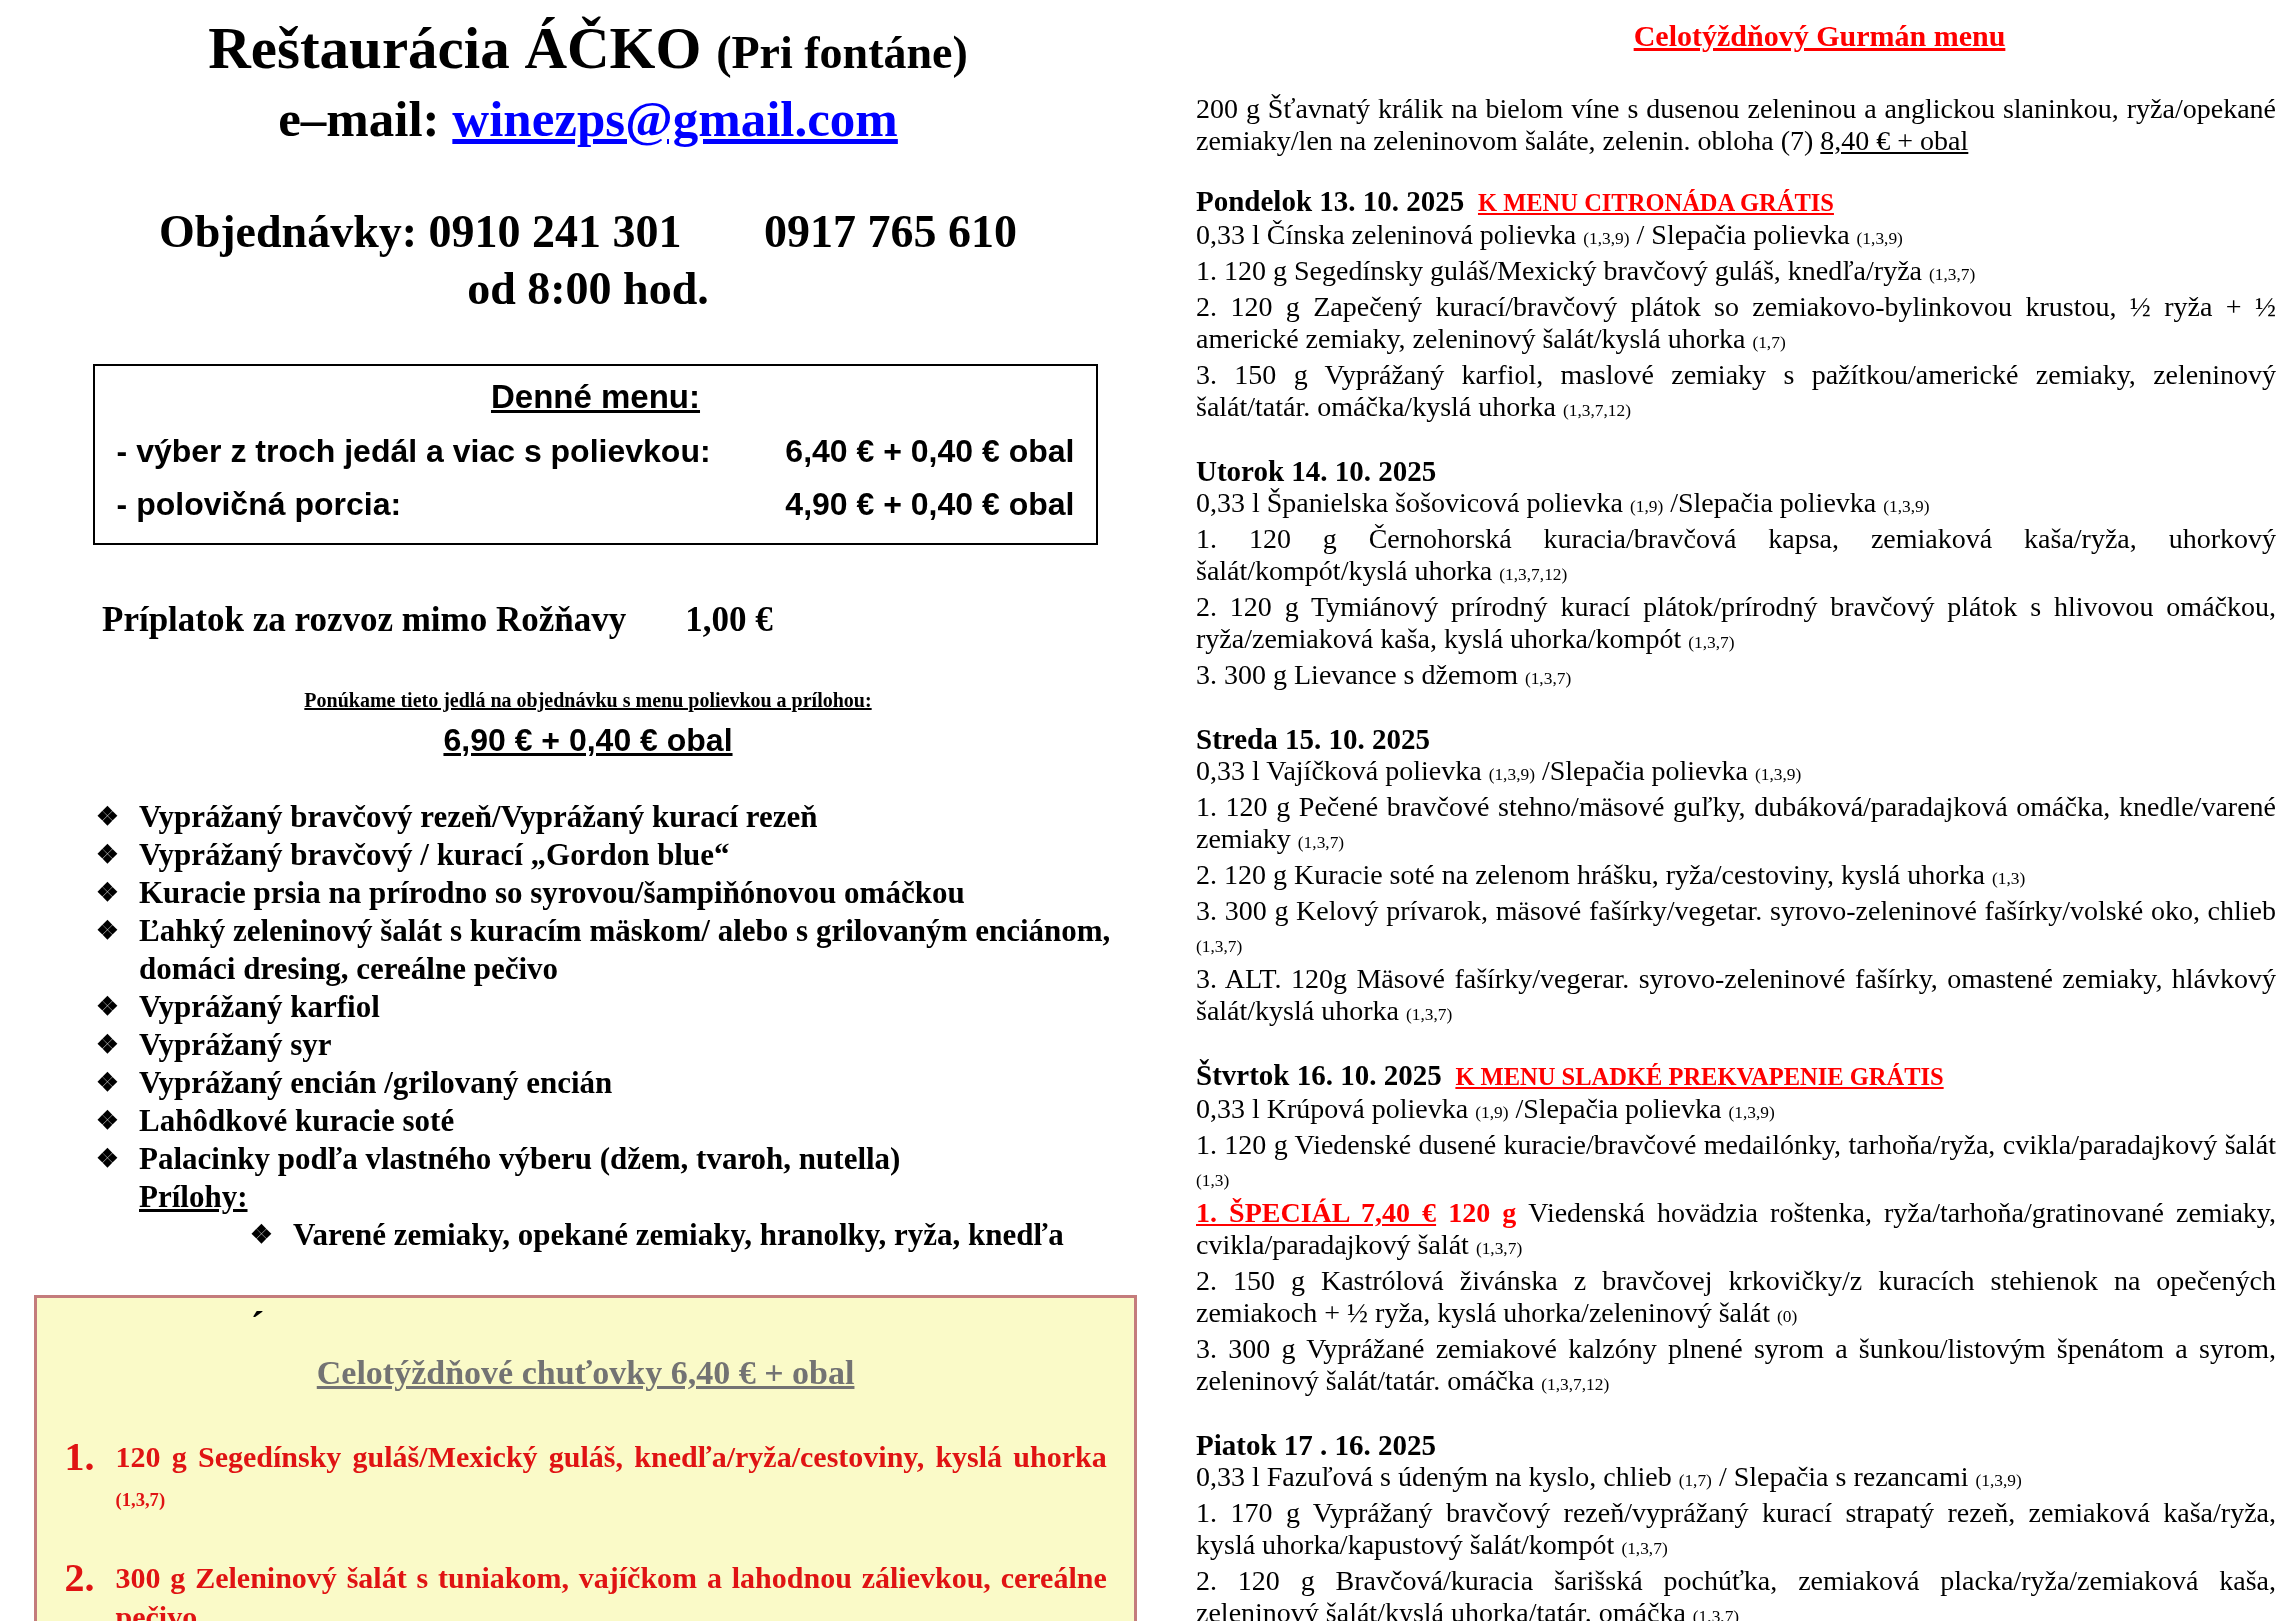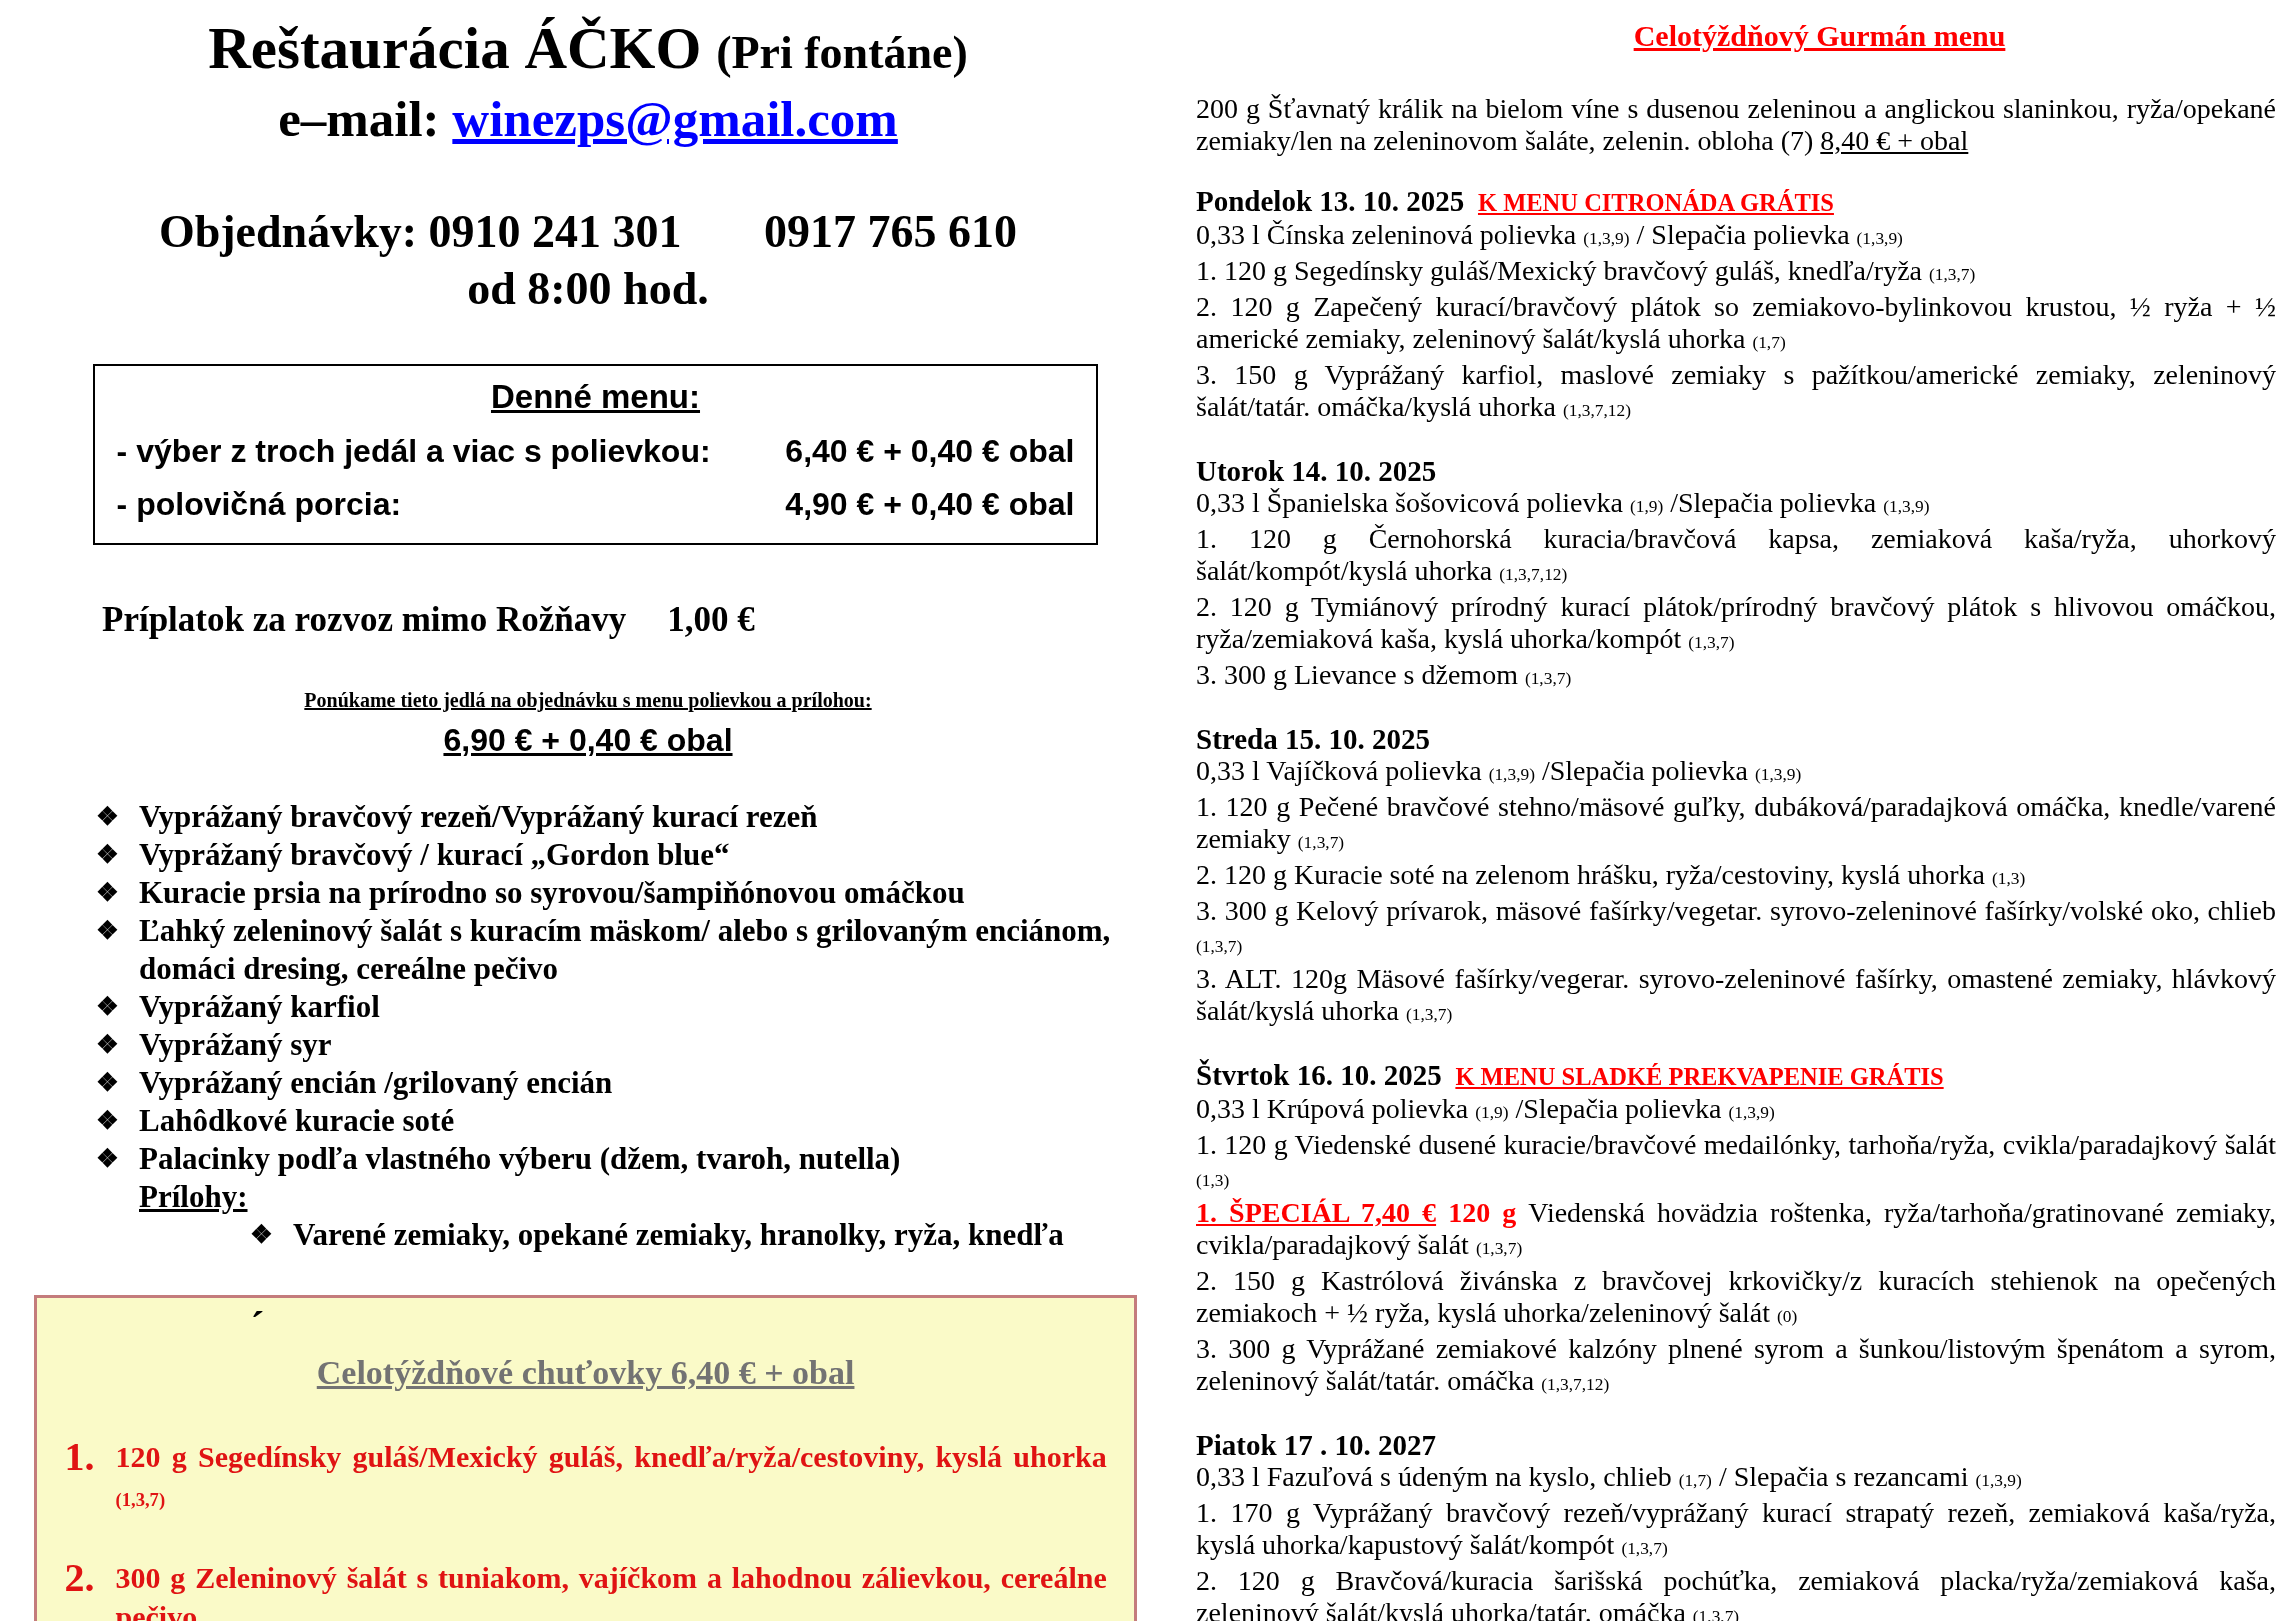--- a/index.html
+++ b/index.html
@@ -20,7 +20,7 @@
              padding:11.8px 21.6px 19.6px;font-family:"Liberation Sans",sans-serif;font-weight:bold;}
   .denne-title{text-align:center;font-size:33px;text-decoration:underline;}
   .denne-row{display:flex;justify-content:space-between;font-size:32px;margin-top:16.7px;}
-  .surcharge{margin:55px 0 0 63px;font-weight:bold;font-size:35px;display:flex;gap:41px;}
+  .surcharge{margin:55px 0 0 63px;font-weight:bold;font-size:35px;display:flex;gap:59px;}
   .offer-head{text-align:center;margin-top:49px;font-weight:bold;font-size:20px;text-decoration:underline;}
   .offer-price{text-align:center;margin-top:9.8px;font-family:"Liberation Sans",sans-serif;
                font-weight:bold;font-size:32px;text-decoration:underline;}

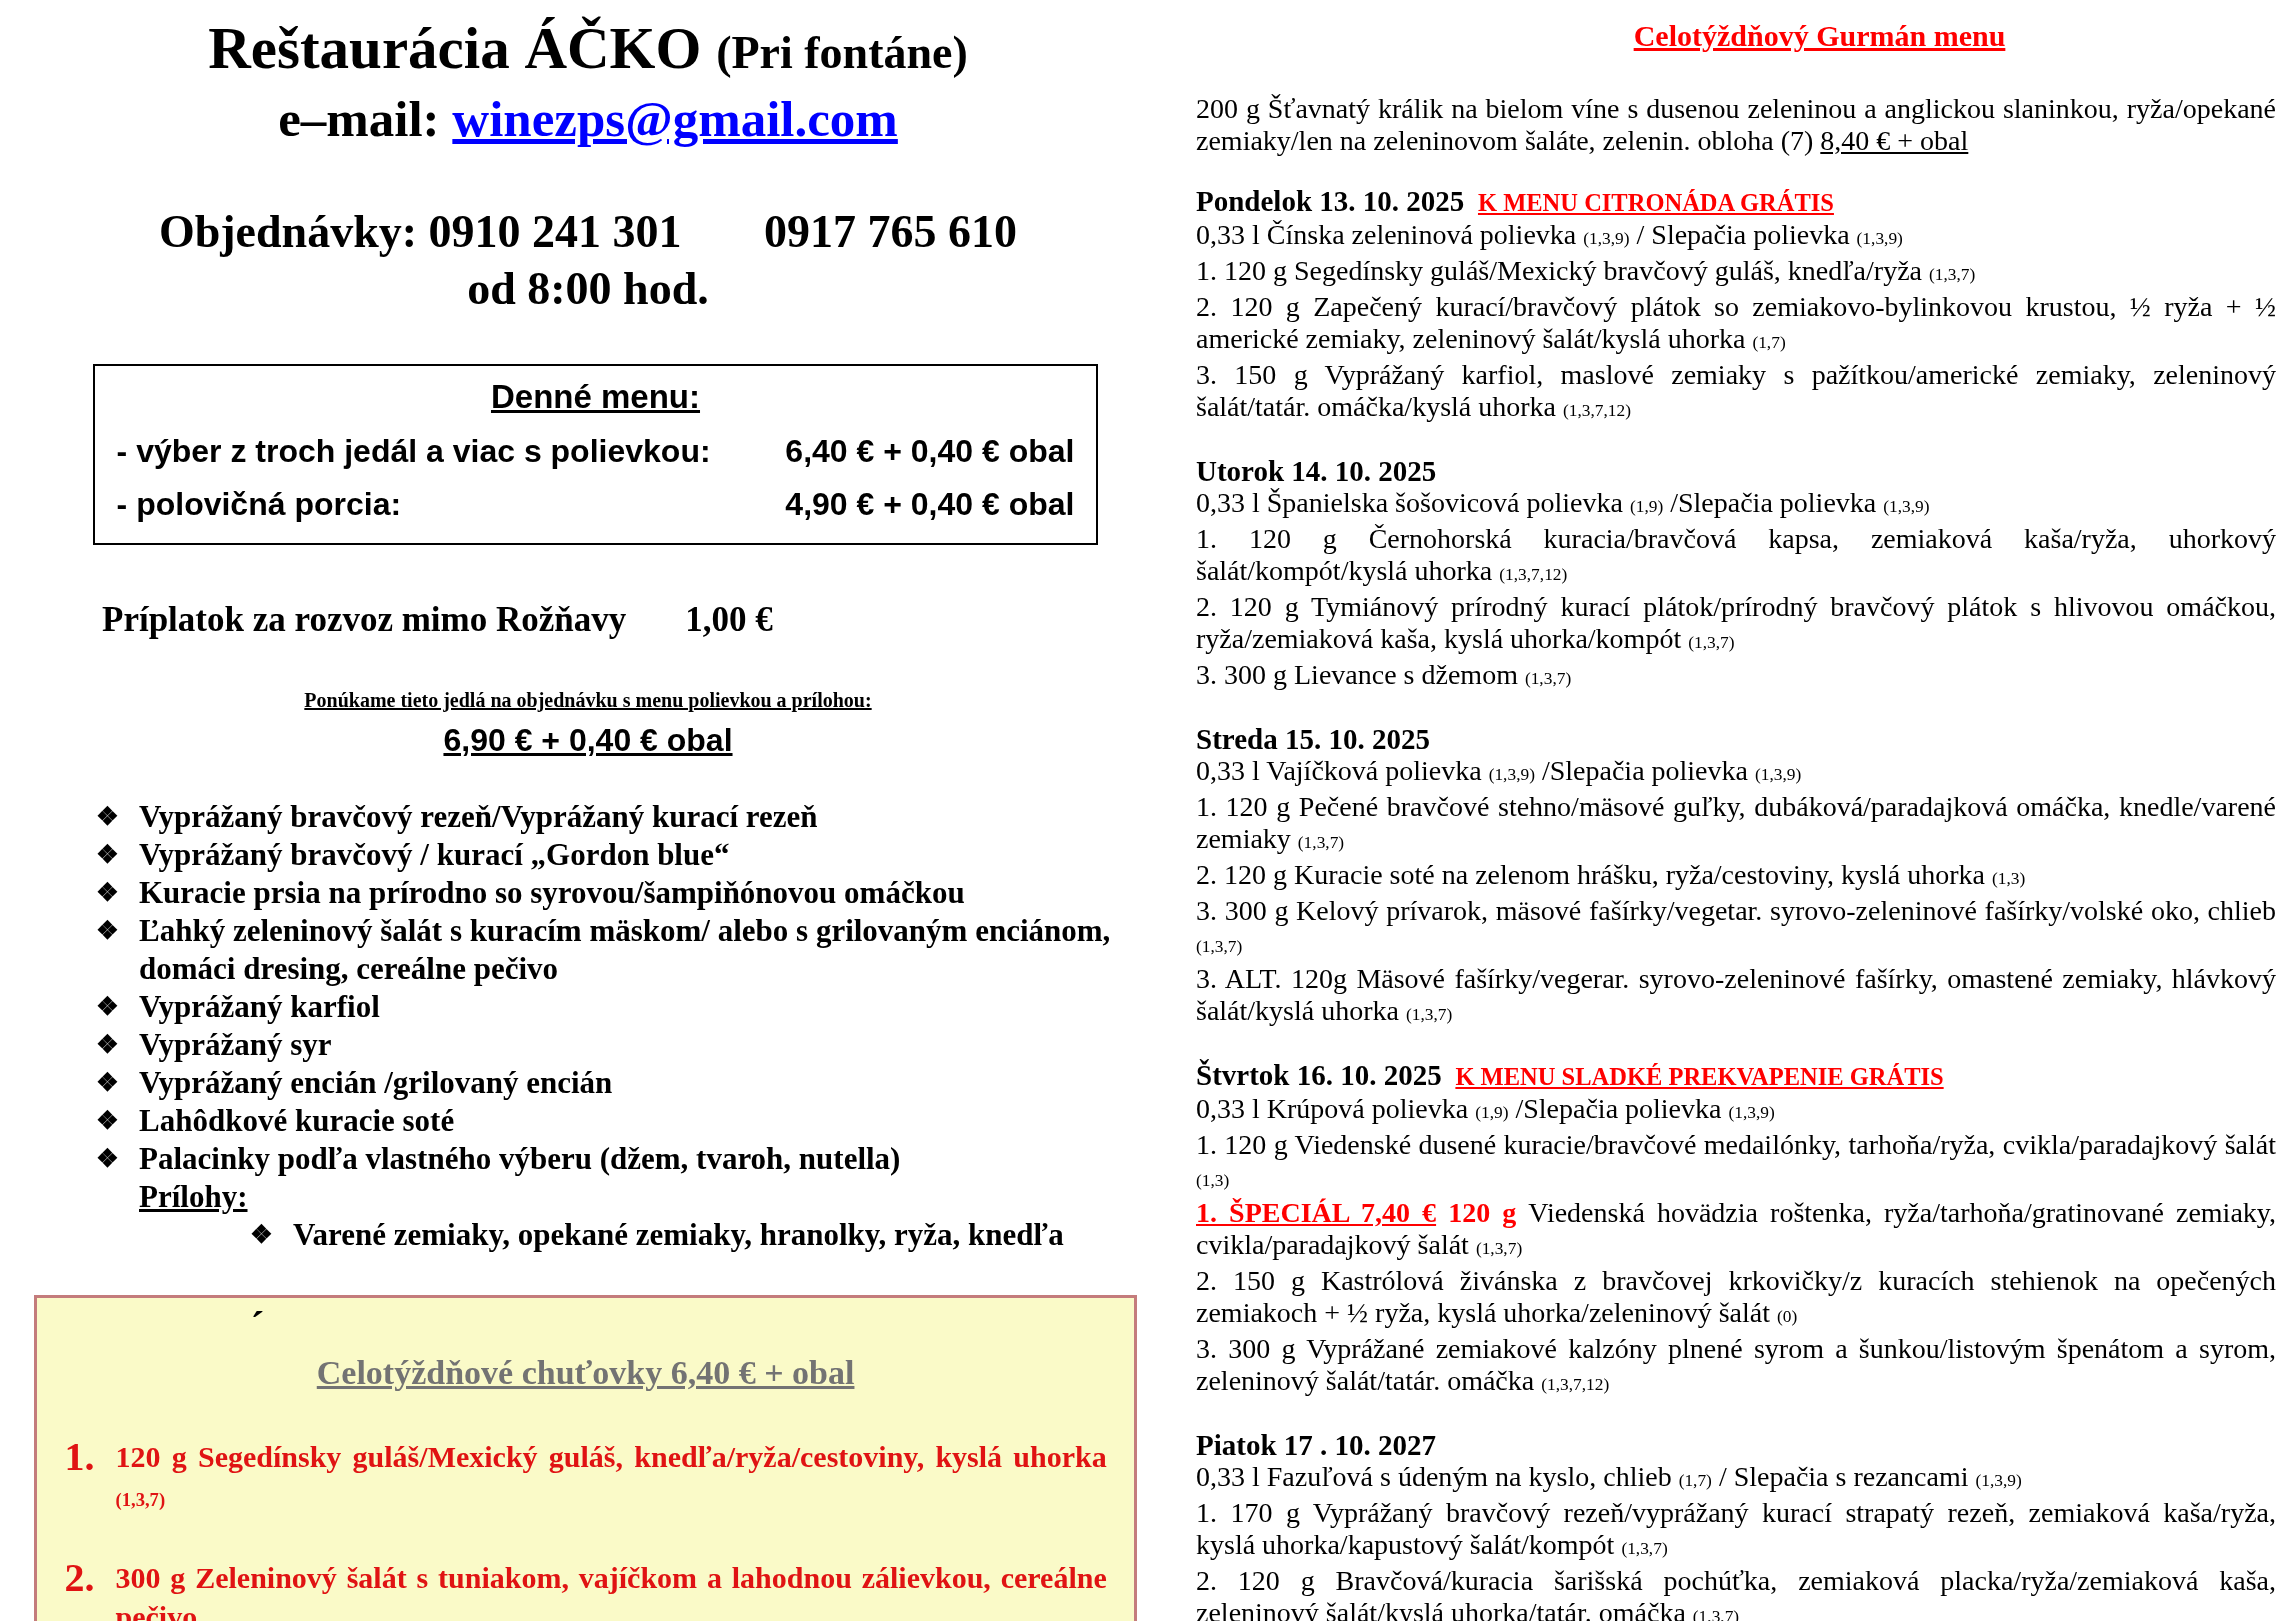--- a/index.html
+++ b/index.html
@@ -189,7 +189,7 @@
           <p class="mline"><span class="seg-n">3. 300 g Vyprážané zemiakové kalzóny plnené syrom a šunkou/listovým špenátom a syrom, zeleninový šalát/tatár. omáčka </span><span class="seg-s">(1,3,7,12)</span></p>
         </div>
         <div class="day">
-          <p class="day-title"><span>Piatok 17 . 10. 2027</span></p>
+          <p class="day-title"><span>Piatok 17 . 16. 2025</span></p>
           <p class="mline"><span class="seg-n">0,33 l  Fazuľová s údeným na kyslo, chlieb </span><span class="seg-s">(1,7)</span><span class="seg-n"> / Slepačia s rezancami </span><span class="seg-s">(1,3,9)</span></p>
           <p class="mline"><span class="seg-n">1. 170 g Vyprážaný bravčový rezeň/vyprážaný kurací strapatý rezeň, zemiaková kaša/ryža, kyslá uhorka/kapustový šalát/kompót </span><span class="seg-s">(1,3,7)</span></p>
           <p class="mline"><span class="seg-n">2. 120 g Bravčová/kuracia šarišská pochúťka, zemiaková placka/ryža/zemiaková kaša, zeleninový šalát/kyslá uhorka/tatár. omáčka </span><span class="seg-s">(1,3,7)</span></p>

